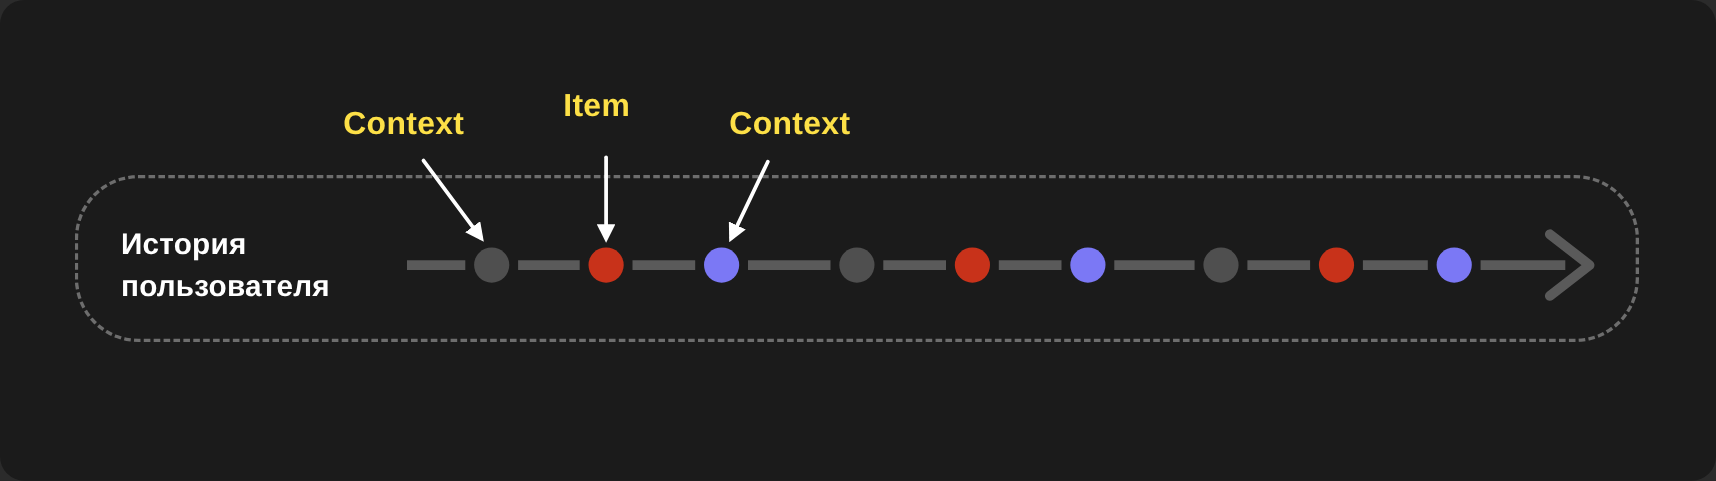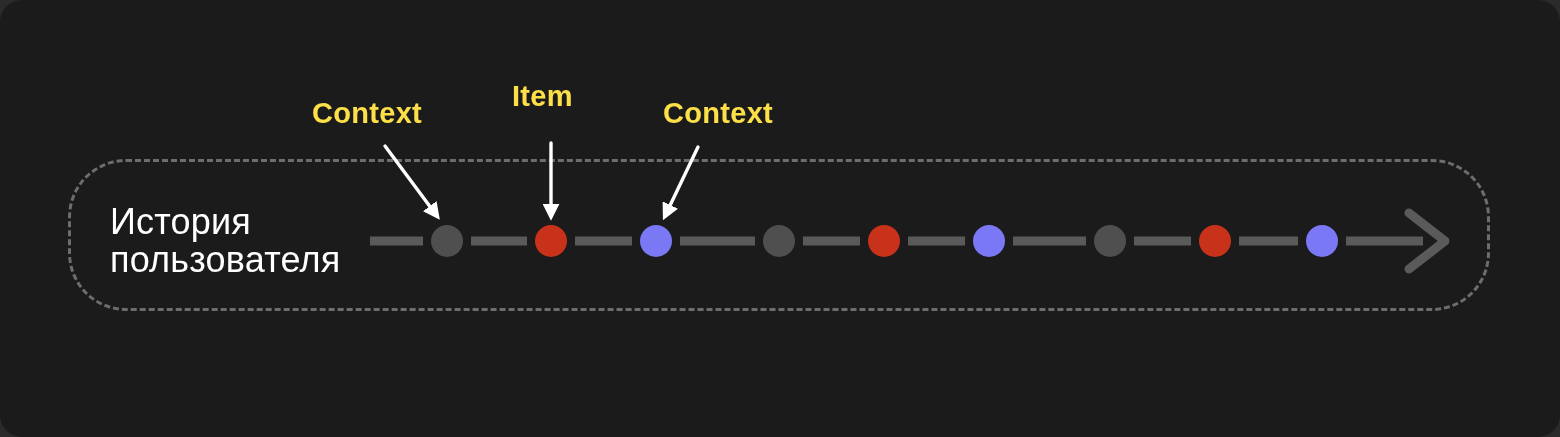--- a/index.html
+++ b/index.html
@@ -44,8 +44,8 @@
     top: 203px;
     width: 250px;
     color: #ffffff;
-    font-size: 36px;
-    font-weight: normal;
+    font-size: 27px;
+    font-weight: bold;
     line-height: 38px;
     letter-spacing: 0.2px;
     white-space: pre-line;

